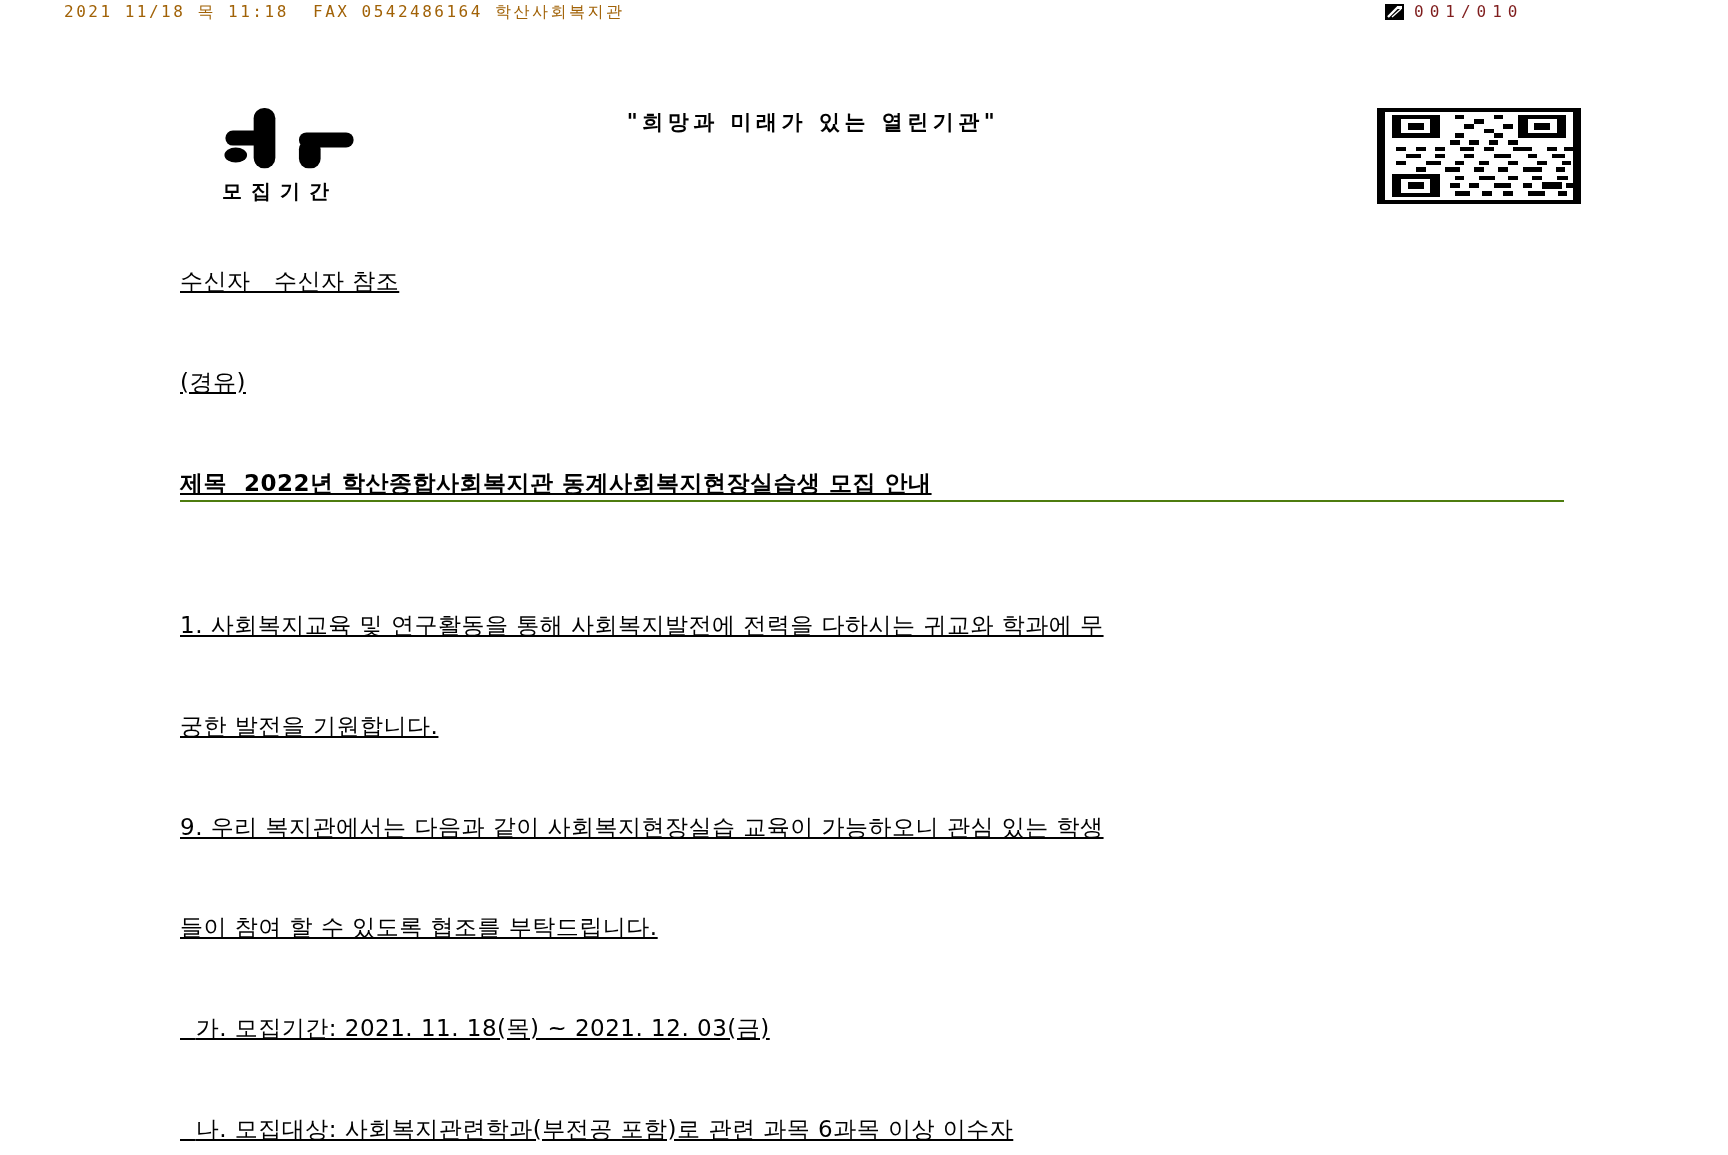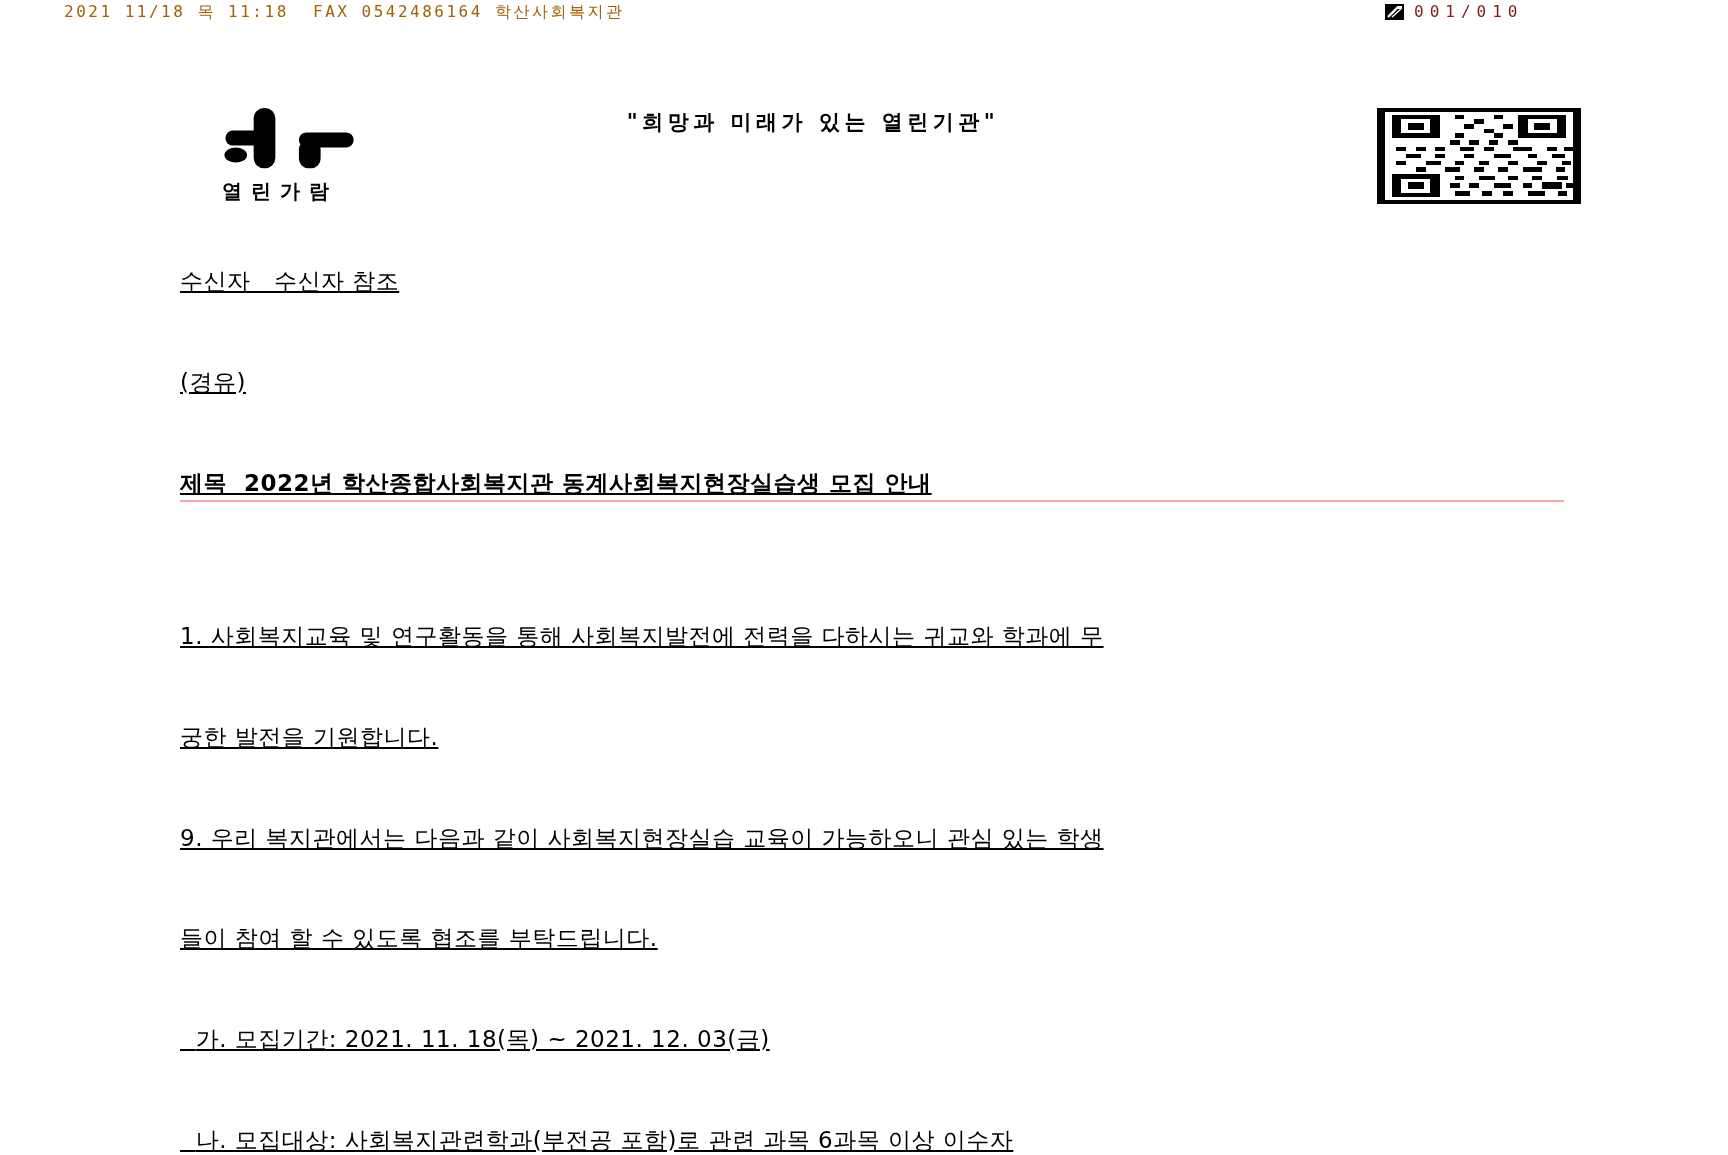--- a/index.html
+++ b/index.html
@@ -76,7 +76,7 @@
         <rect x="80" y="36" width="23" height="30" rx="10" fill="#000"></rect>
       </svg>
     </span>
-    <div class="logo-caption">열린가람</div>
+    <div class="logo-caption">모집기간</div>
   </div>
 
   <div class="letterhead-center">

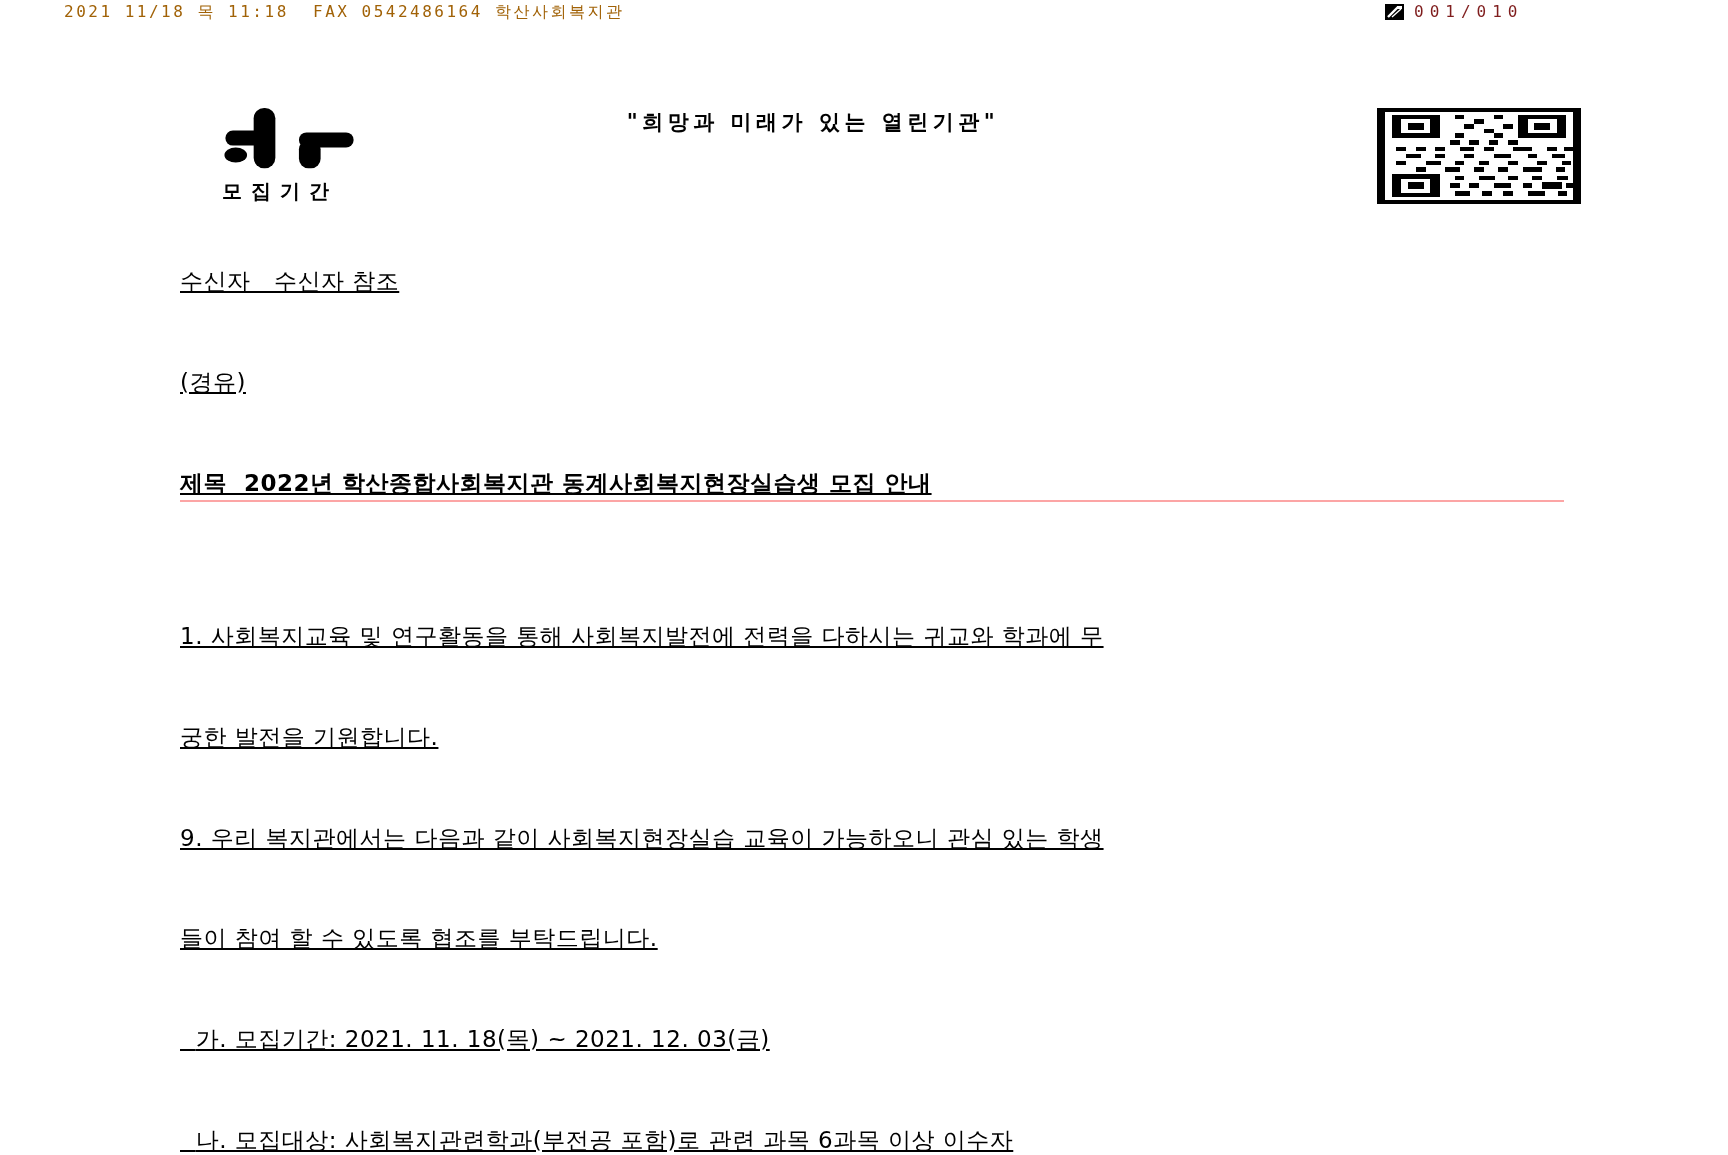--- a/index.html
+++ b/index.html
@@ -44,8 +44,8 @@
   .line { min-height:33.6px;text-decoration:underline; }
   .subject {
     font-weight:bold;
-    border-bottom:2px solid #fca5a5;
-    margin-bottom:17px;
+    border-bottom:2px solid #4d7c0f;
+    margin-bottom:6px;
   }
 </style>
 </head>

